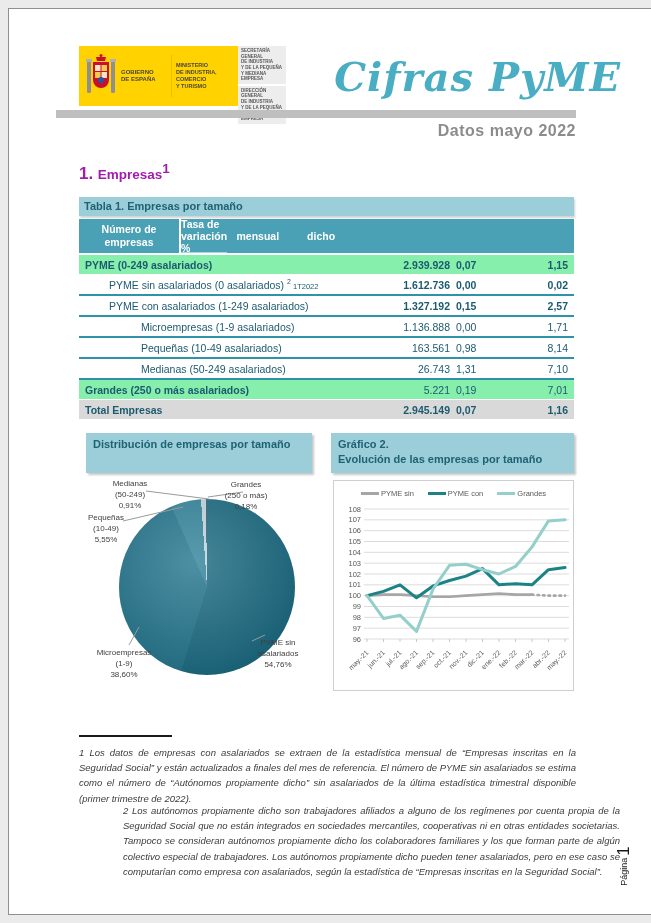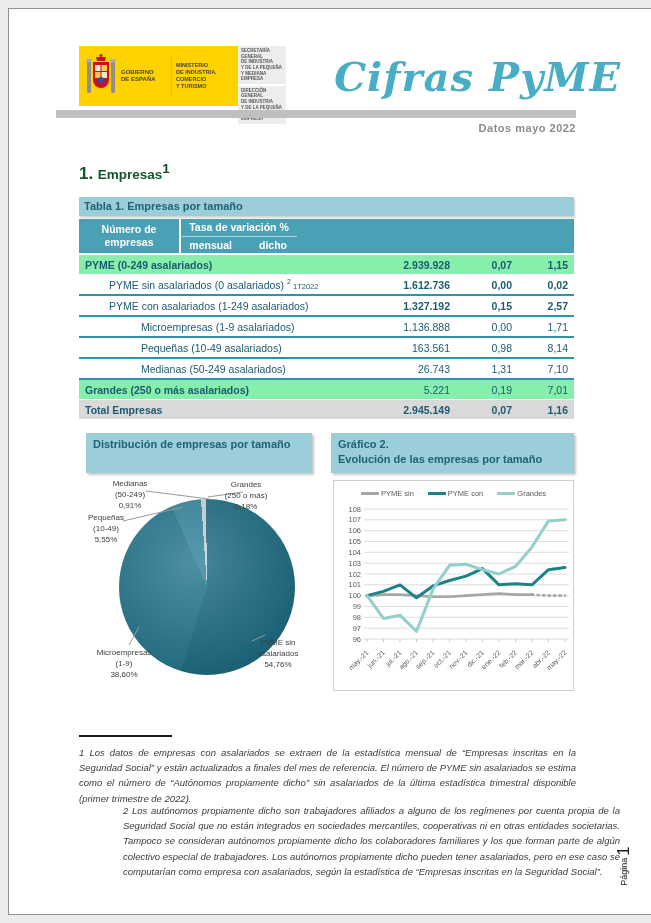--- a/index.html
+++ b/index.html
@@ -18,7 +18,7 @@
   .org-box{background:#ededed;flex:1;font-size:4.5px;line-height:1.25;color:#555;padding:2px 3px;font-weight:bold;}
   .brand{right:65px;left:auto;top:44px;width:300px;text-align:right;font-family:"DejaVu Serif",serif;font-style:italic;font-weight:bold;font-size:40px;color:#49aec3;letter-spacing:1px;}
   .hr-bar{left:47px;top:101px;width:520px;height:8px;background:#bfbfbf;}
-  .datos{left:47px;top:113px;width:520px;text-align:right;font-size:11px;font-weight:bold;color:#8c8c8c;letter-spacing:.5px;}
+  .datos{left:47px;top:113px;width:520px;text-align:right;font-size:16px;font-weight:bold;color:#8c8c8c;letter-spacing:.5px;}
 
   
   .sec-h{left:70px;top:152px;color:#14532d;font-weight:bold;}

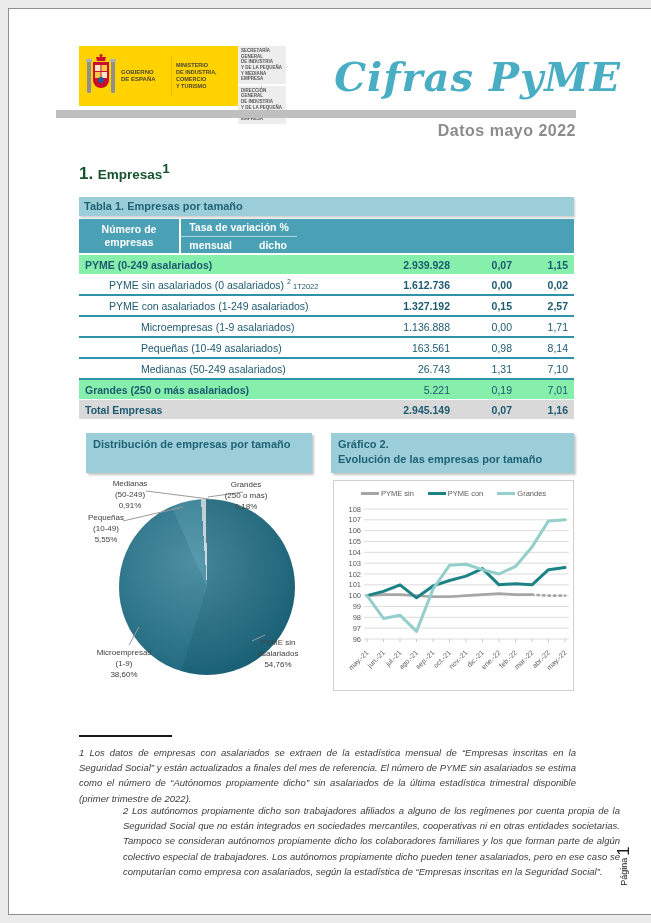--- a/index.html
+++ b/index.html
@@ -21,7 +21,7 @@
   .datos{left:47px;top:113px;width:520px;text-align:right;font-size:16px;font-weight:bold;color:#8c8c8c;letter-spacing:.5px;}
 
   
-  .sec-h{left:70px;top:152px;color:#14532d;font-weight:bold;}
+  .sec-h{left:70px;top:152px;color:#a21caf;font-weight:bold;}
   .sec-h .num{font-size:17px;}
   .sec-h .ttl{font-size:13.5px;}
   .sec-h sup{font-size:8px;}

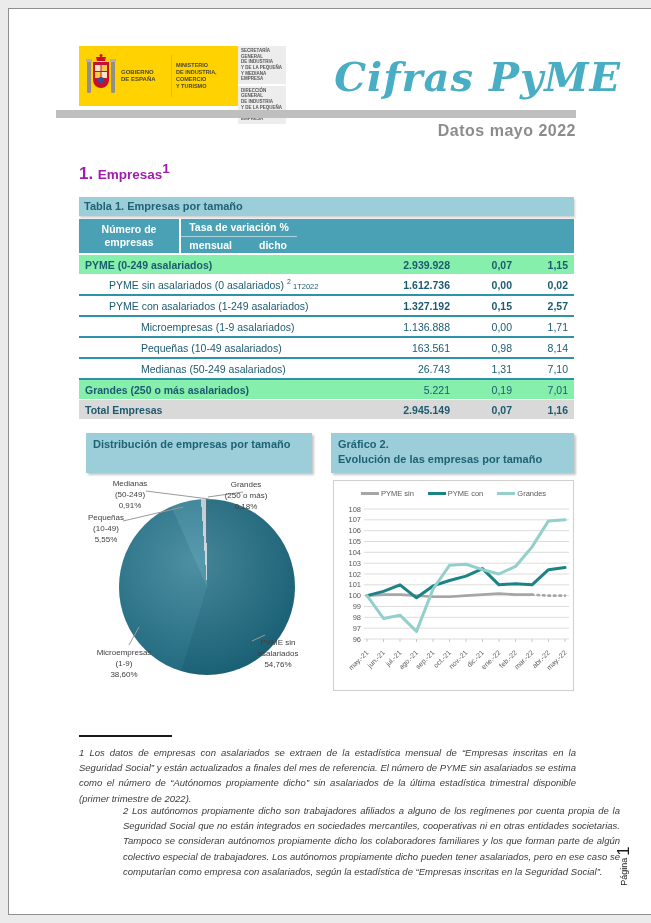--- a/index.html
+++ b/index.html
@@ -32,7 +32,7 @@
   .thead{display:flex;background:#4aa0b5;color:#fff;font-weight:bold;height:34px;}
   .th-label{width:277px;display:flex;align-items:center;justify-content:center;text-align:center;}
   .th-num{width:100px;display:flex;align-items:center;justify-content:center;text-align:center;line-height:1.25;}
-  .th-tasa{width:118px;border-left:2px solid #ffffff;box-sizing:border-box;display:flex;flex-direction:column;}
+  .th-tasa{width:118px;border-left:2px solid #ffffff;box-sizing:border-box;display:flex;flex-direction:row;}
   .tasa-top{flex:1;display:flex;align-items:center;justify-content:center;border-bottom:1px solid rgba(255,255,255,.55);}
   .tasa-sub{flex:1;display:flex;align-items:center;}
   .tasa-sub span{display:block;text-align:right;box-sizing:border-box;}

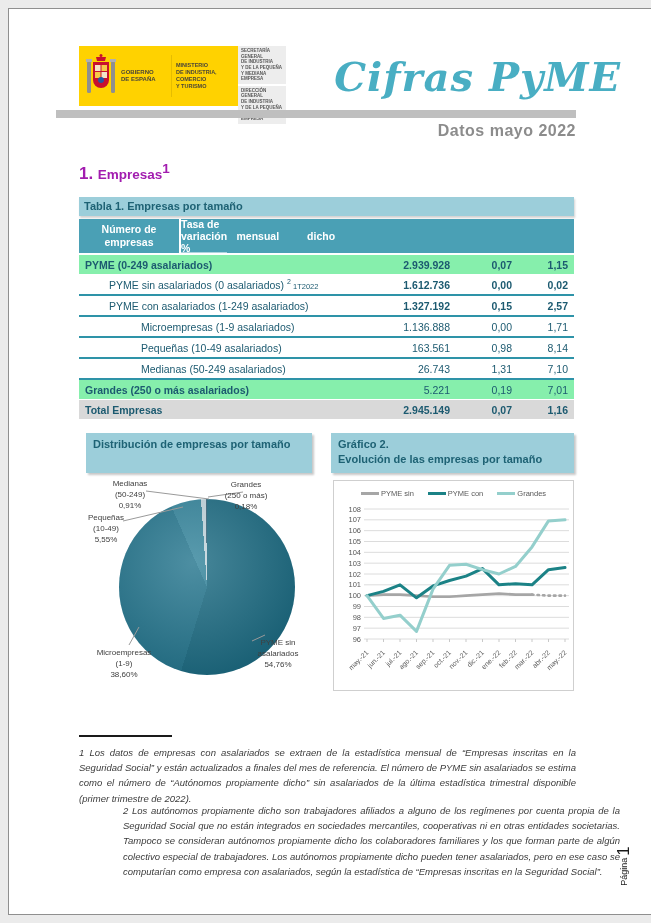--- a/index.html
+++ b/index.html
@@ -48,7 +48,7 @@
   .ind-1 .tc.lab{padding-left:30px;}
   .ind-2 .tc.lab{padding-left:62px;}
   .tc.num{width:100px;text-align:right;padding-right:6px;}
-  .tc.men{width:60px;text-align:right;padding-right:4px;}
+  .tc.men{width:60px;text-align:left;padding-right:4px;}
   .tc.anu{width:58px;text-align:right;padding-right:6px;}
   .b{font-weight:bold;}
   .tc.lab sup{font-size:7px;}

